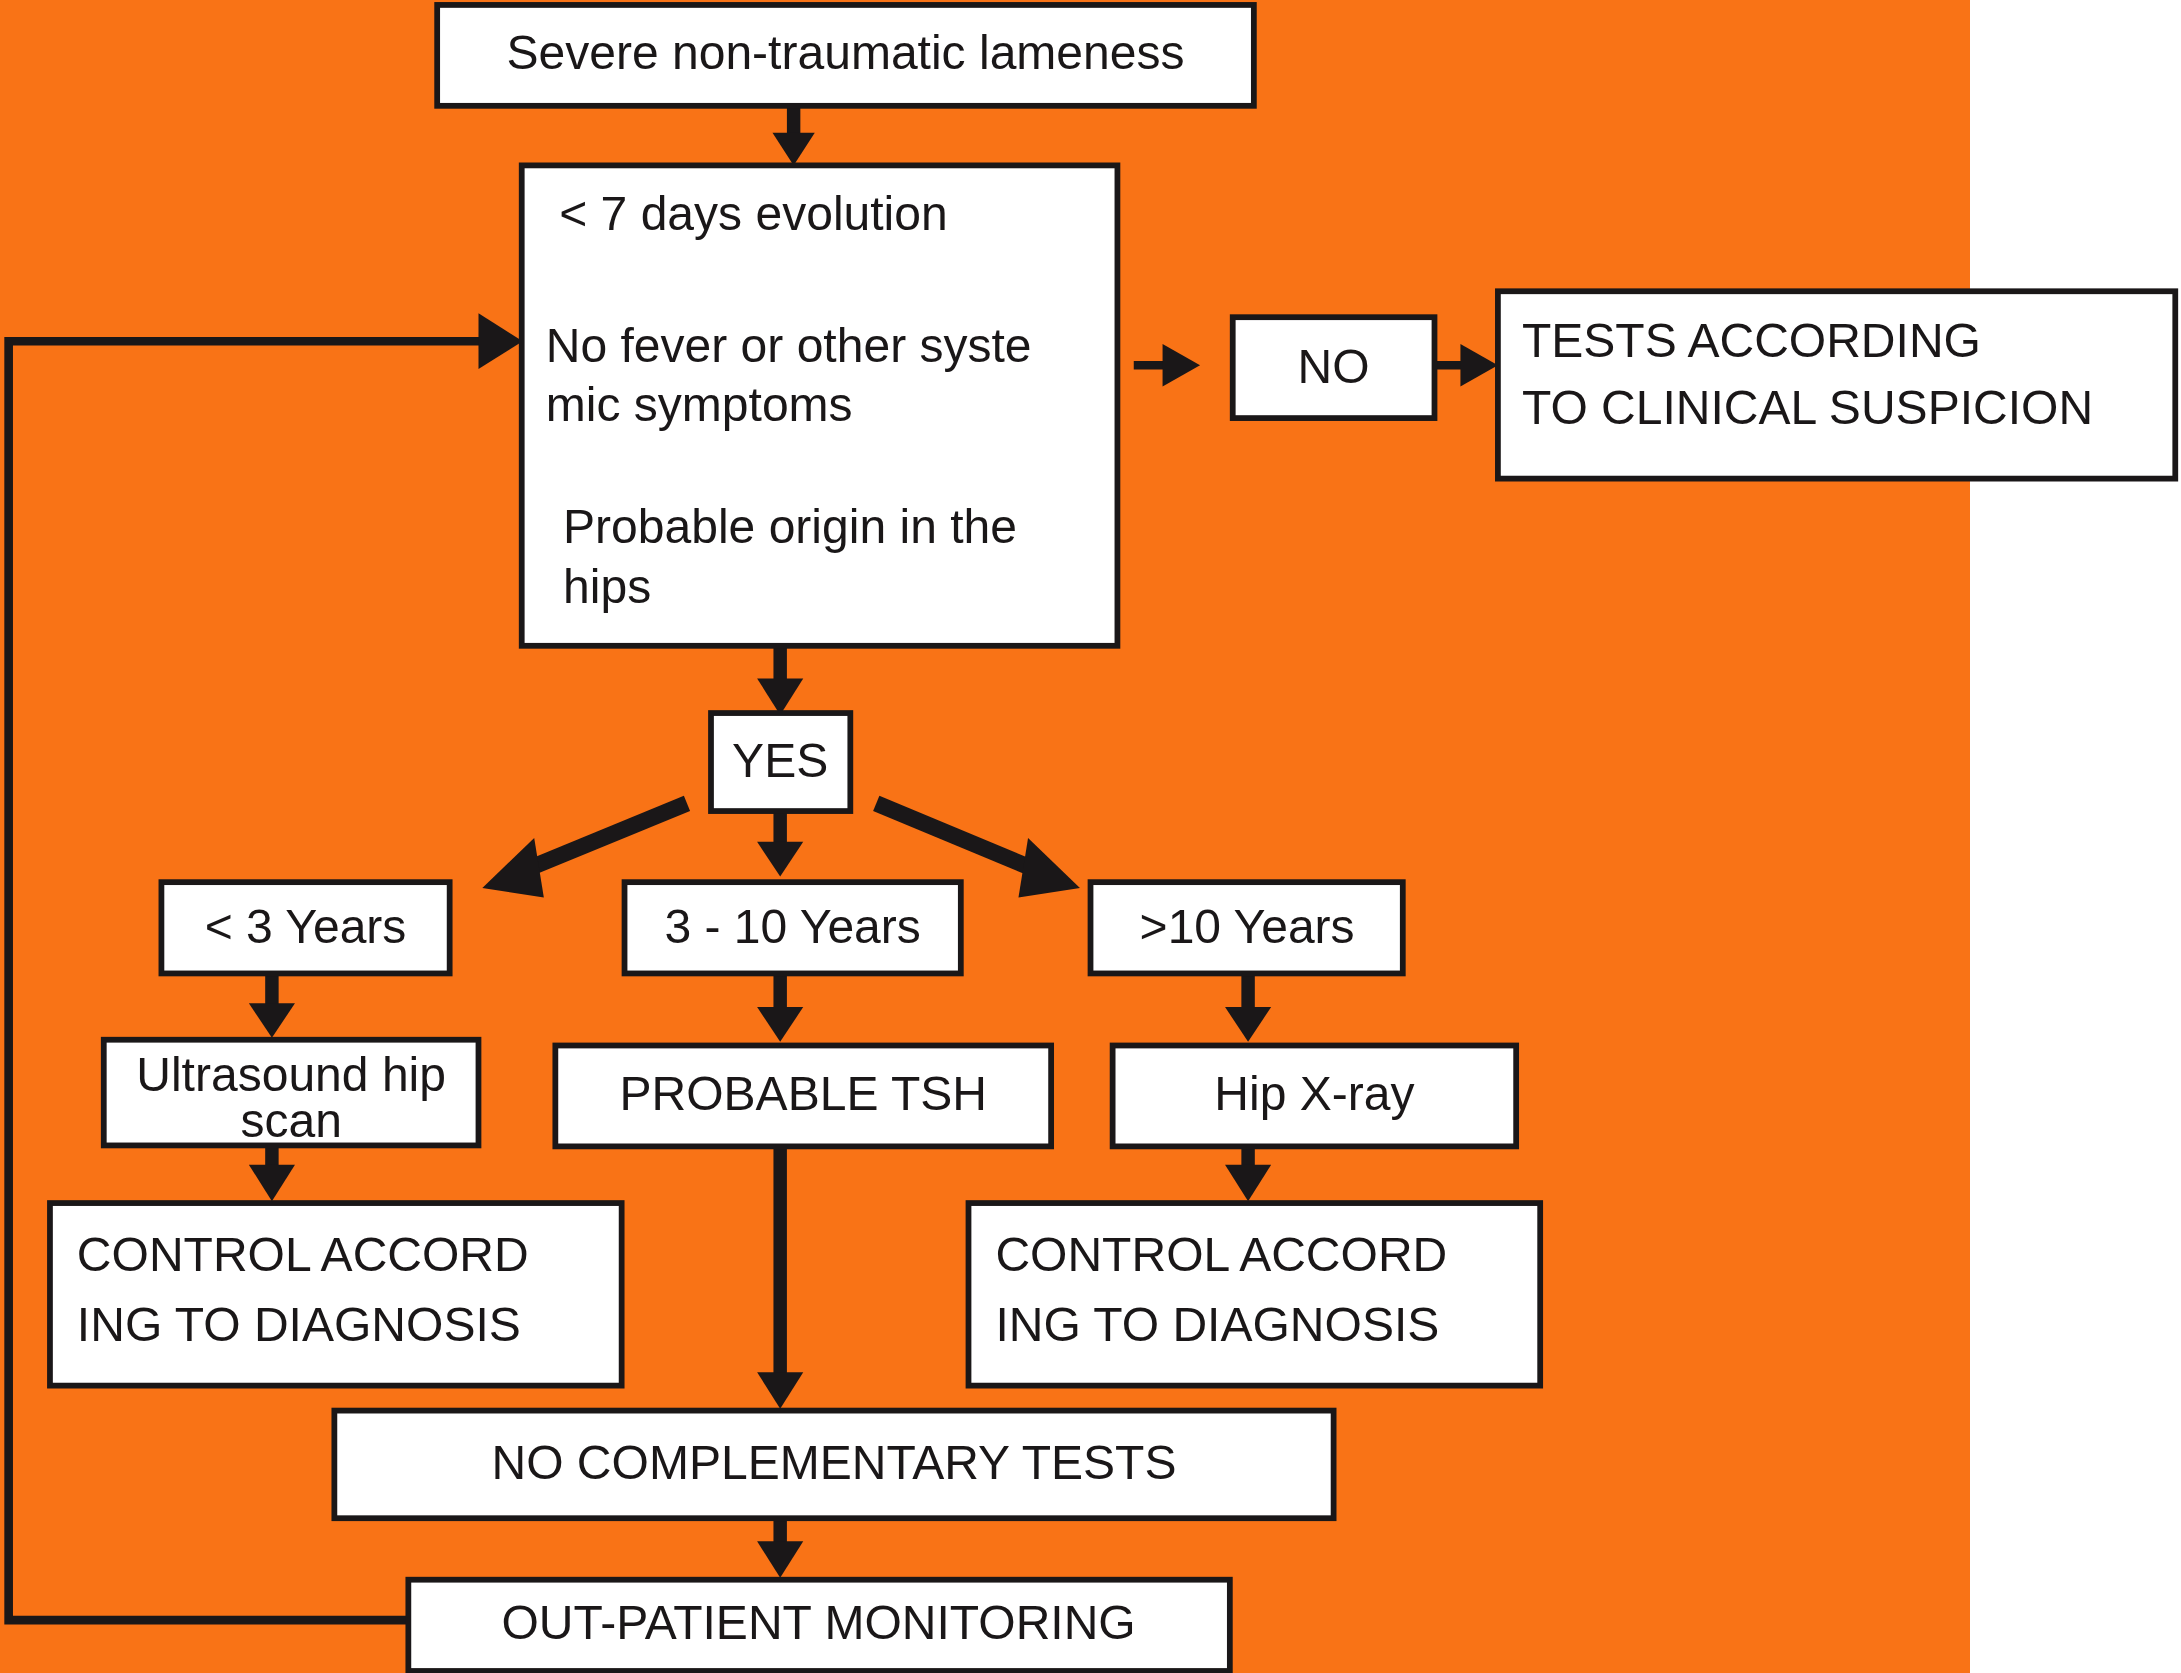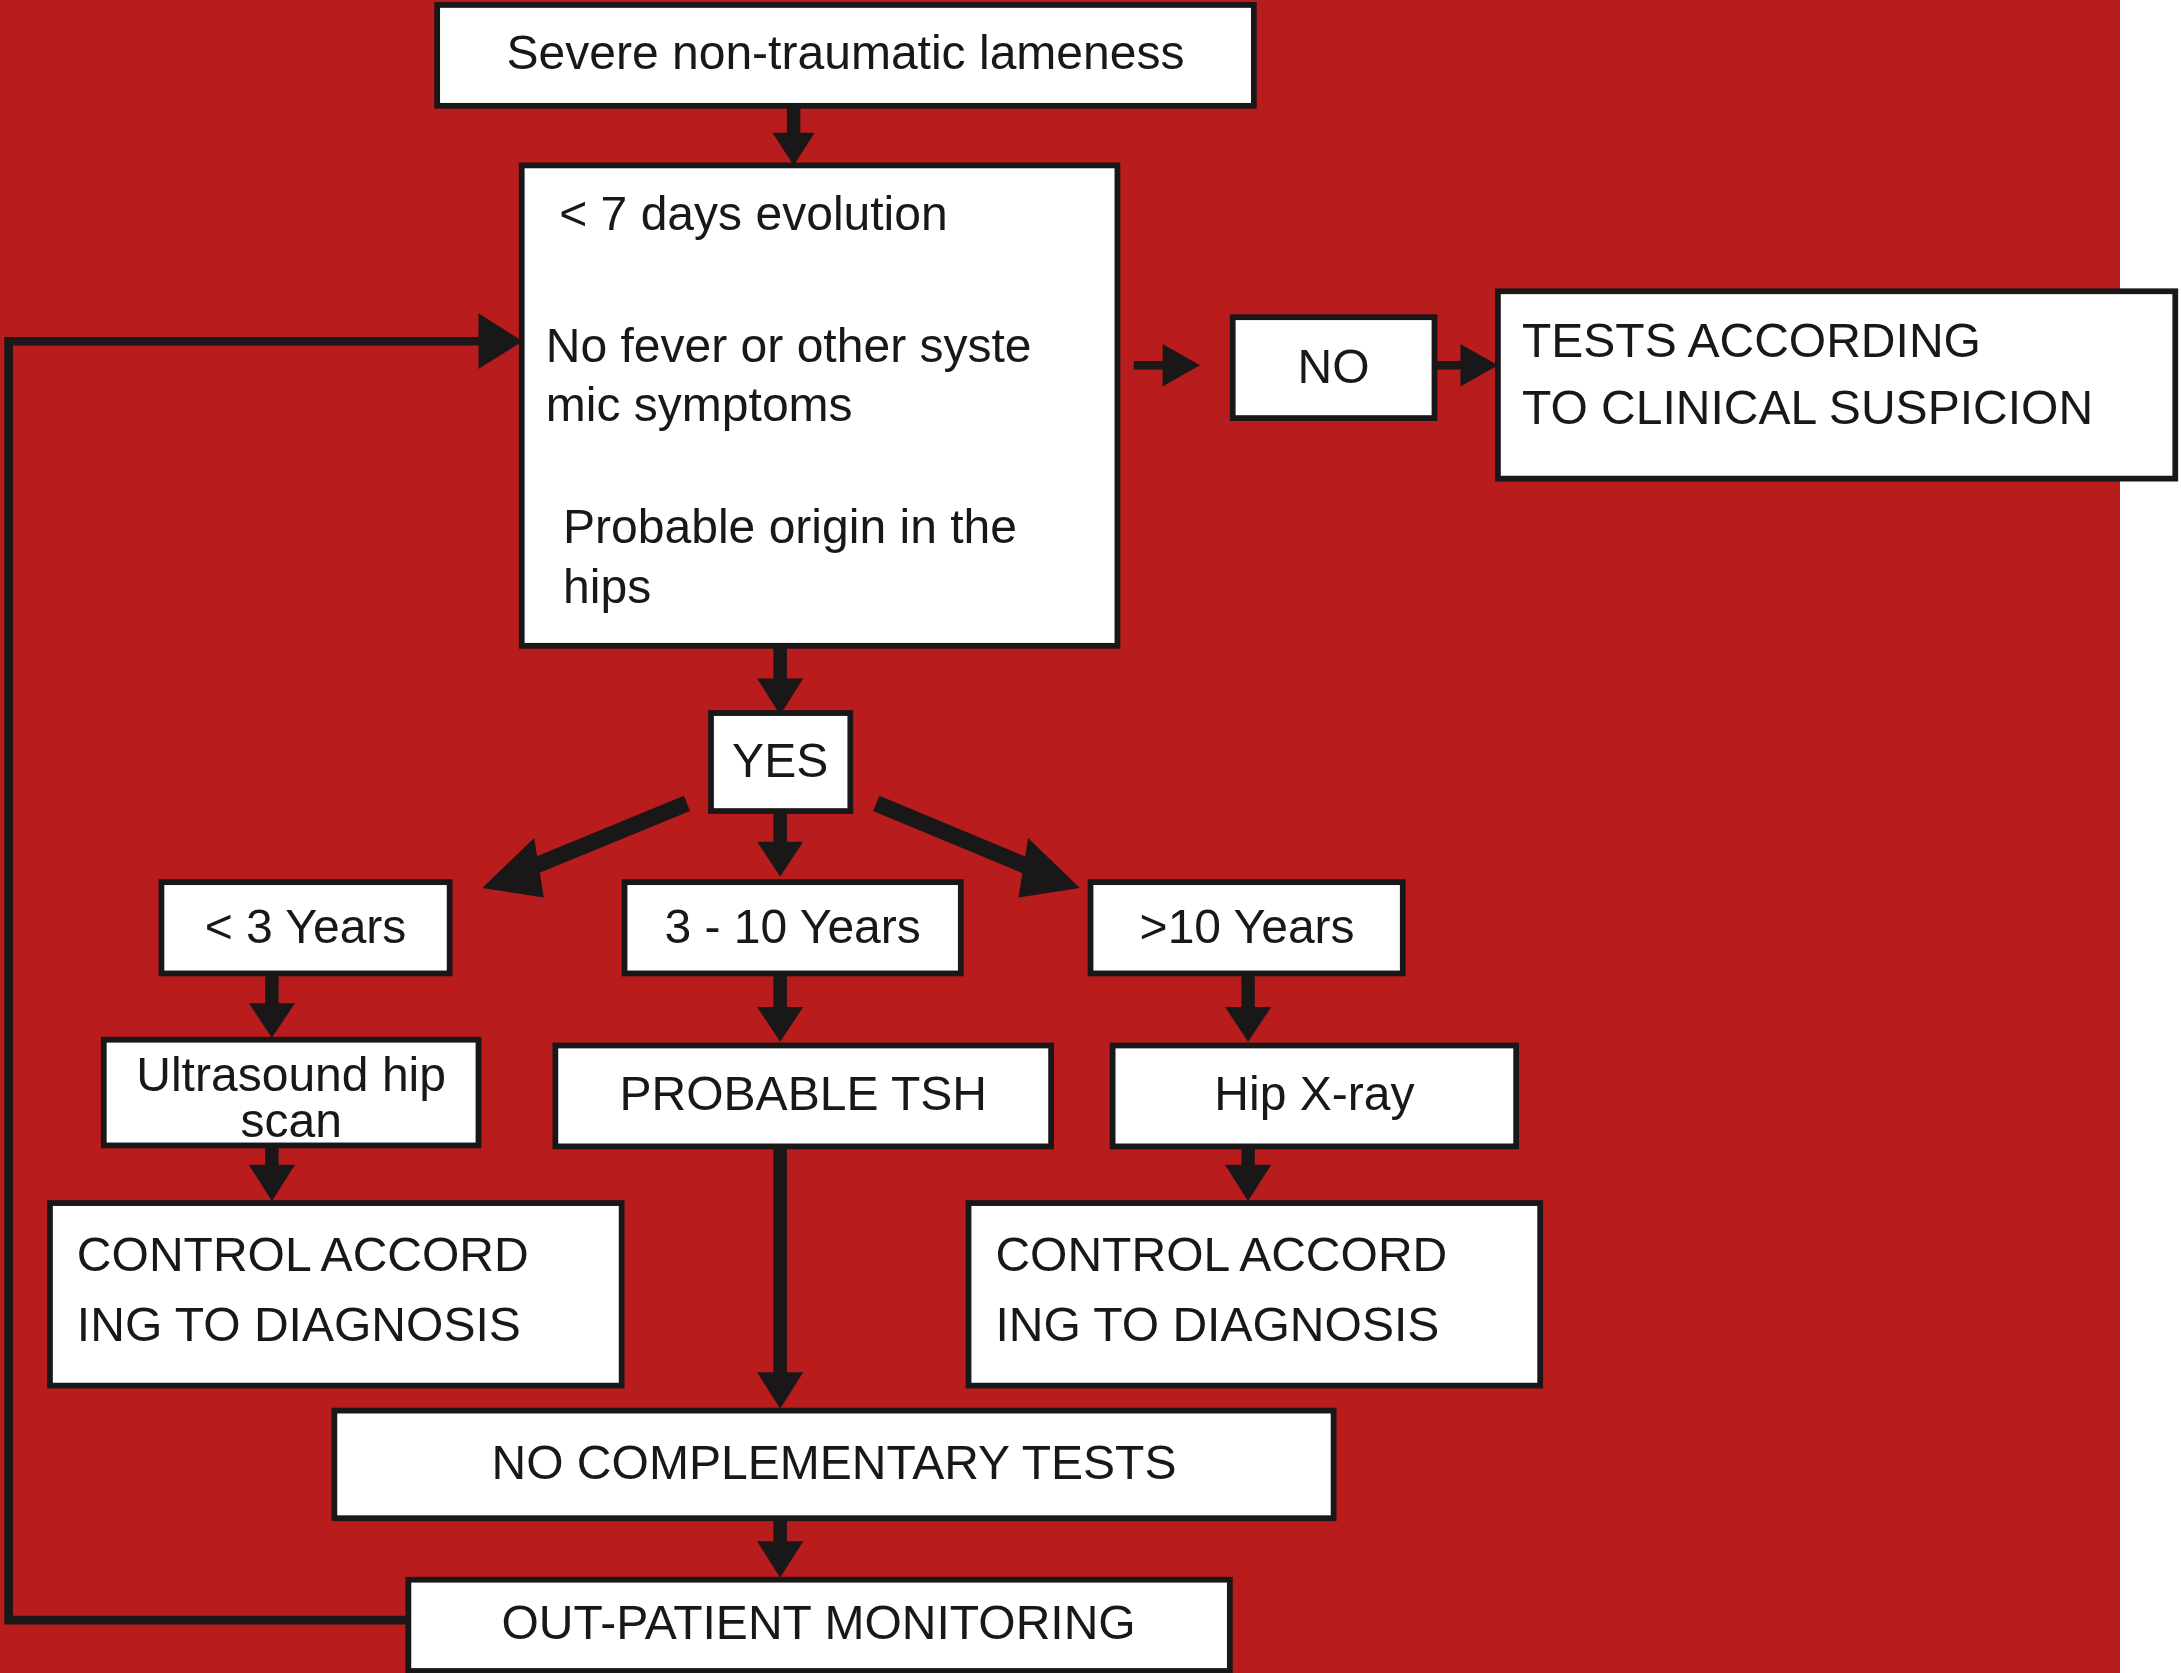--- a/index.html
+++ b/index.html
@@ -9,9 +9,9 @@
   }
   #canvas {
     position: relative;
-    width: 2120px;
+    width: 1970px;
     height: 1674px;
-    background: #b91c1c;
+    background: #f97316;
     font-family: "Liberation Sans", sans-serif;
   }
   svg.flow {

